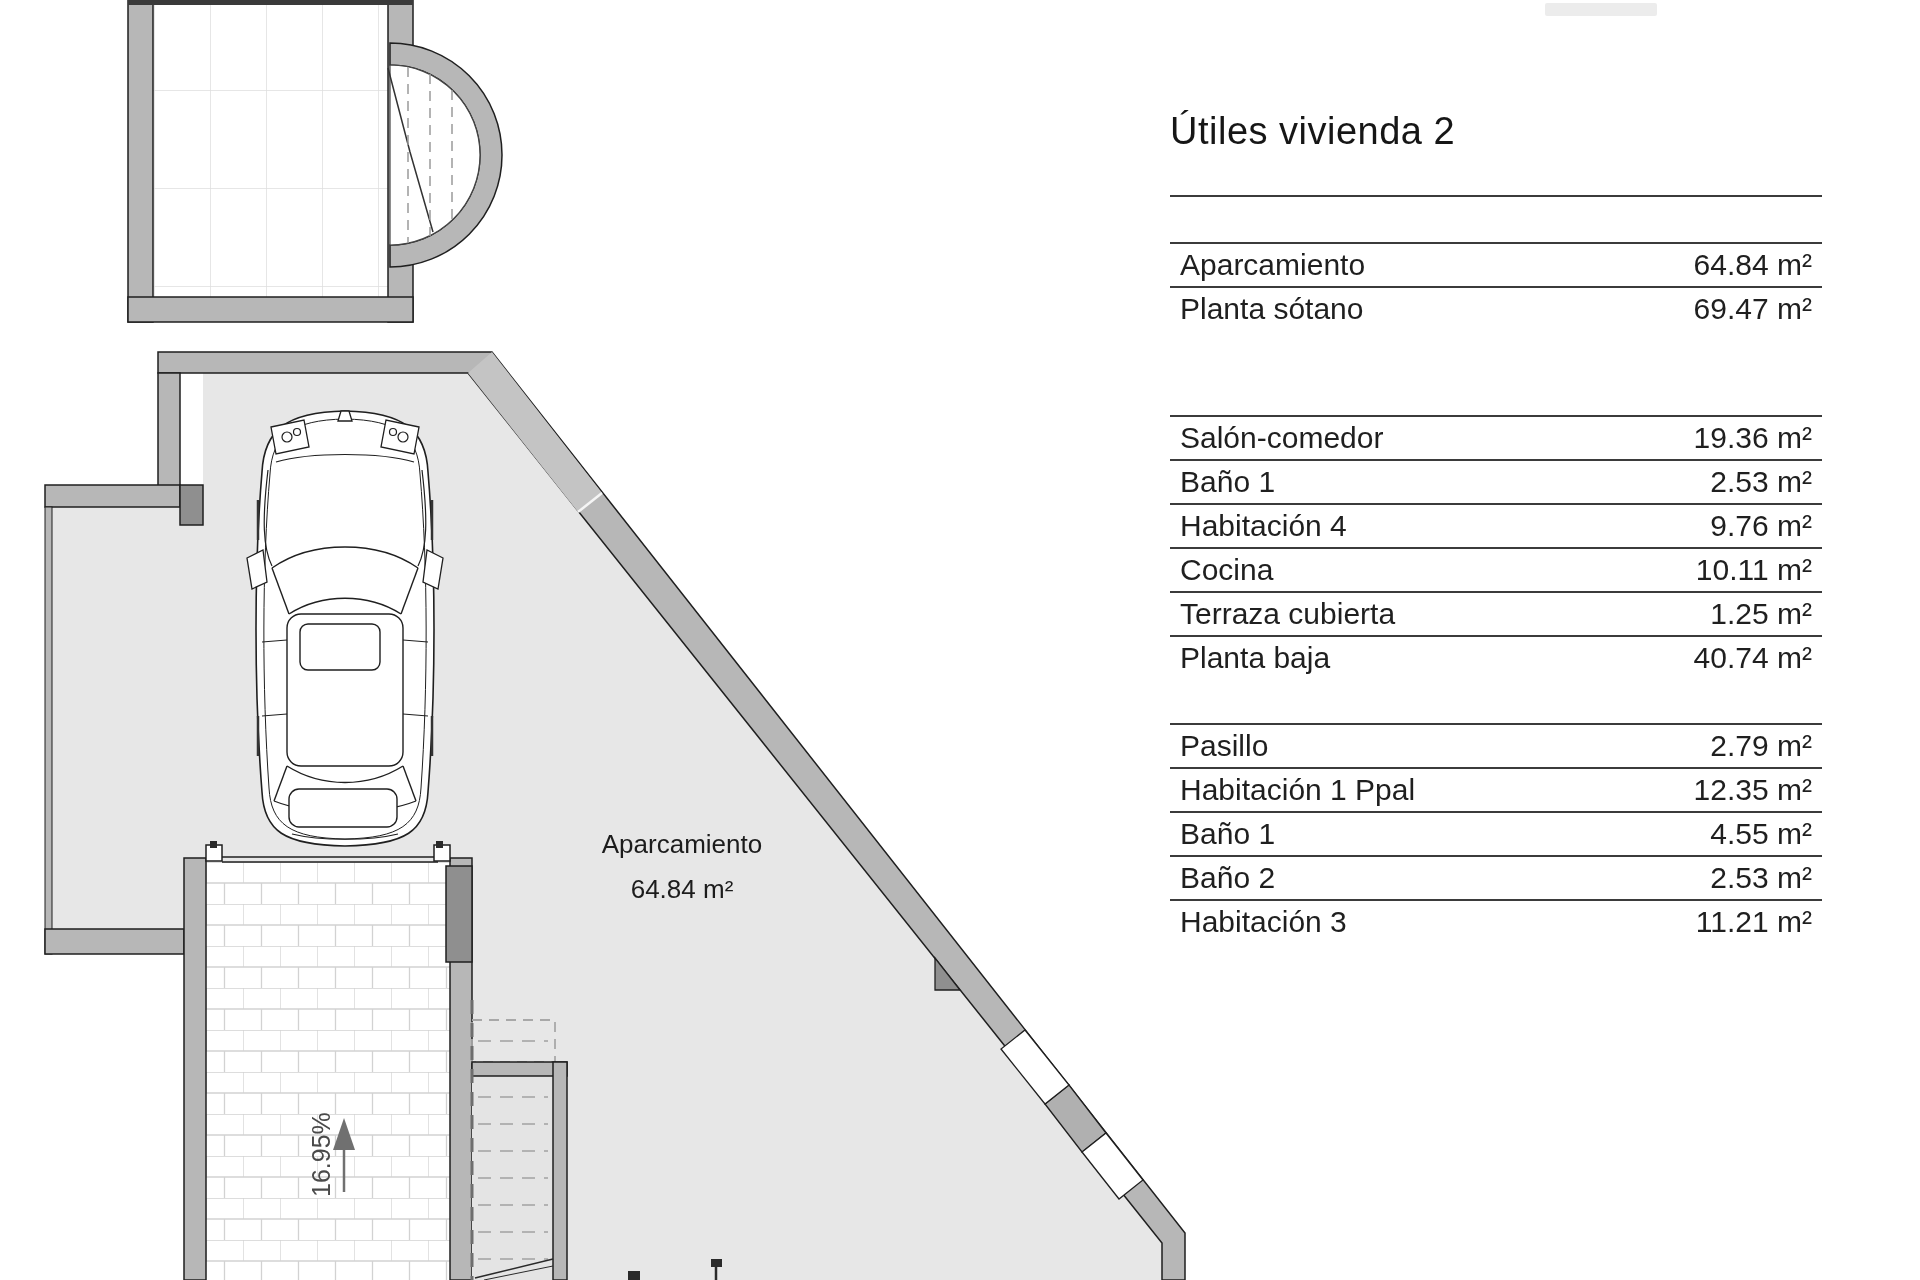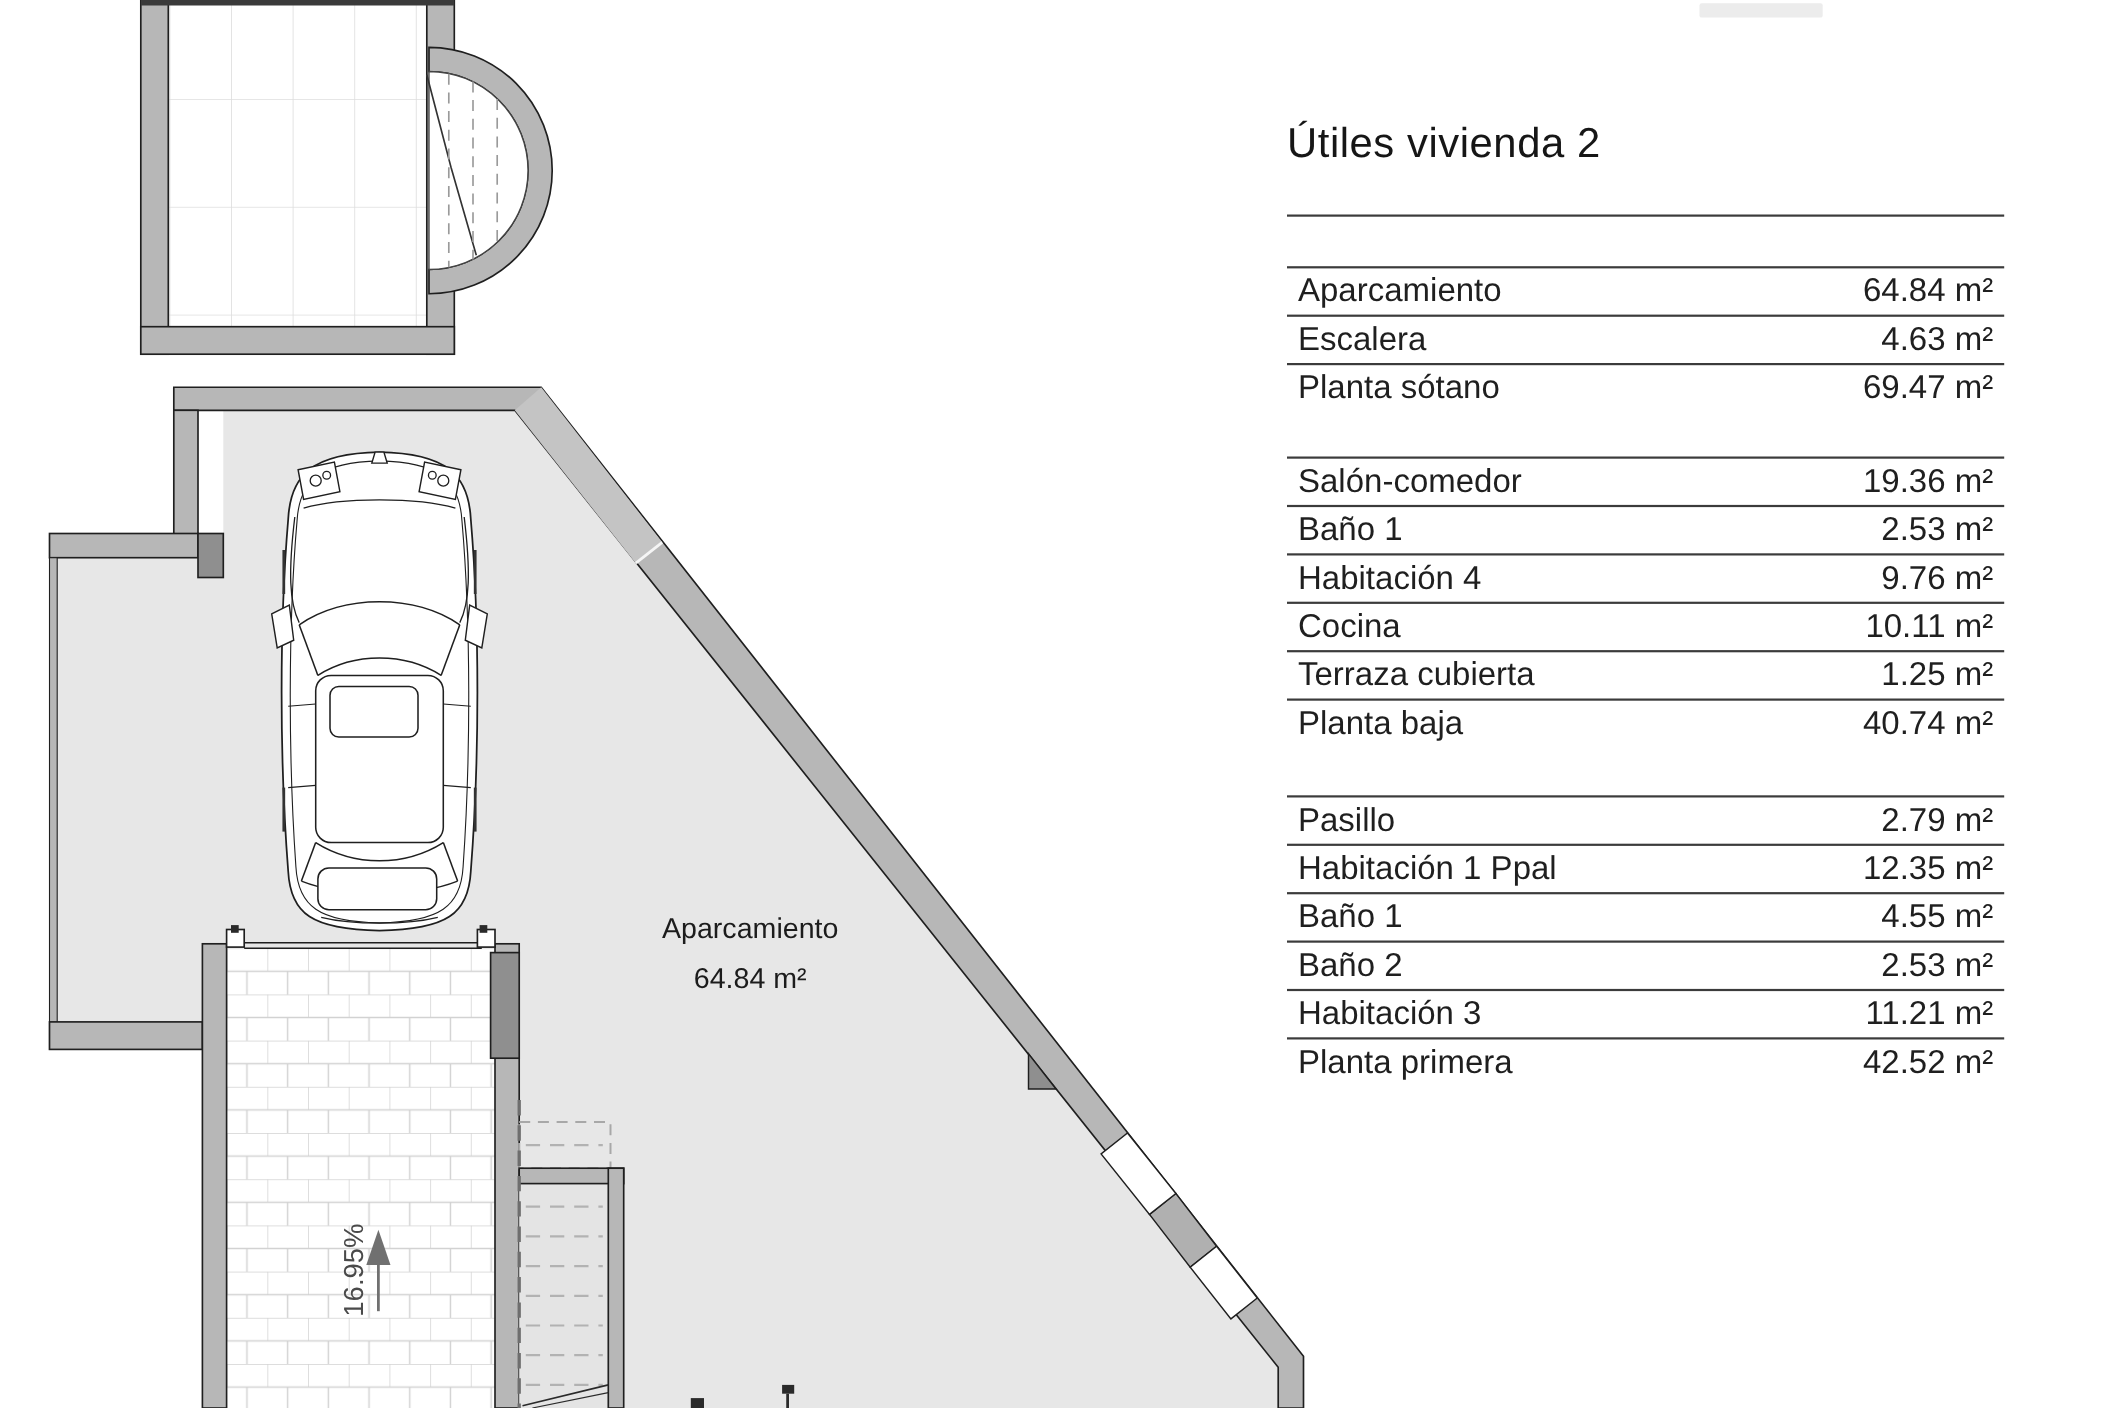--- a/index.html
+++ b/index.html
@@ -184,10 +184,6 @@
         <span class="tvalue">64.84 m²</span>
       </div>
       <div class="trow">
-        <span class="tlabel">Escalera</span>
-        <span class="tvalue">4.63 m²</span>
-      </div>
-      <div class="trow">
         <span class="tlabel">Planta sótano</span>
         <span class="tvalue">69.47 m²</span>
       </div>

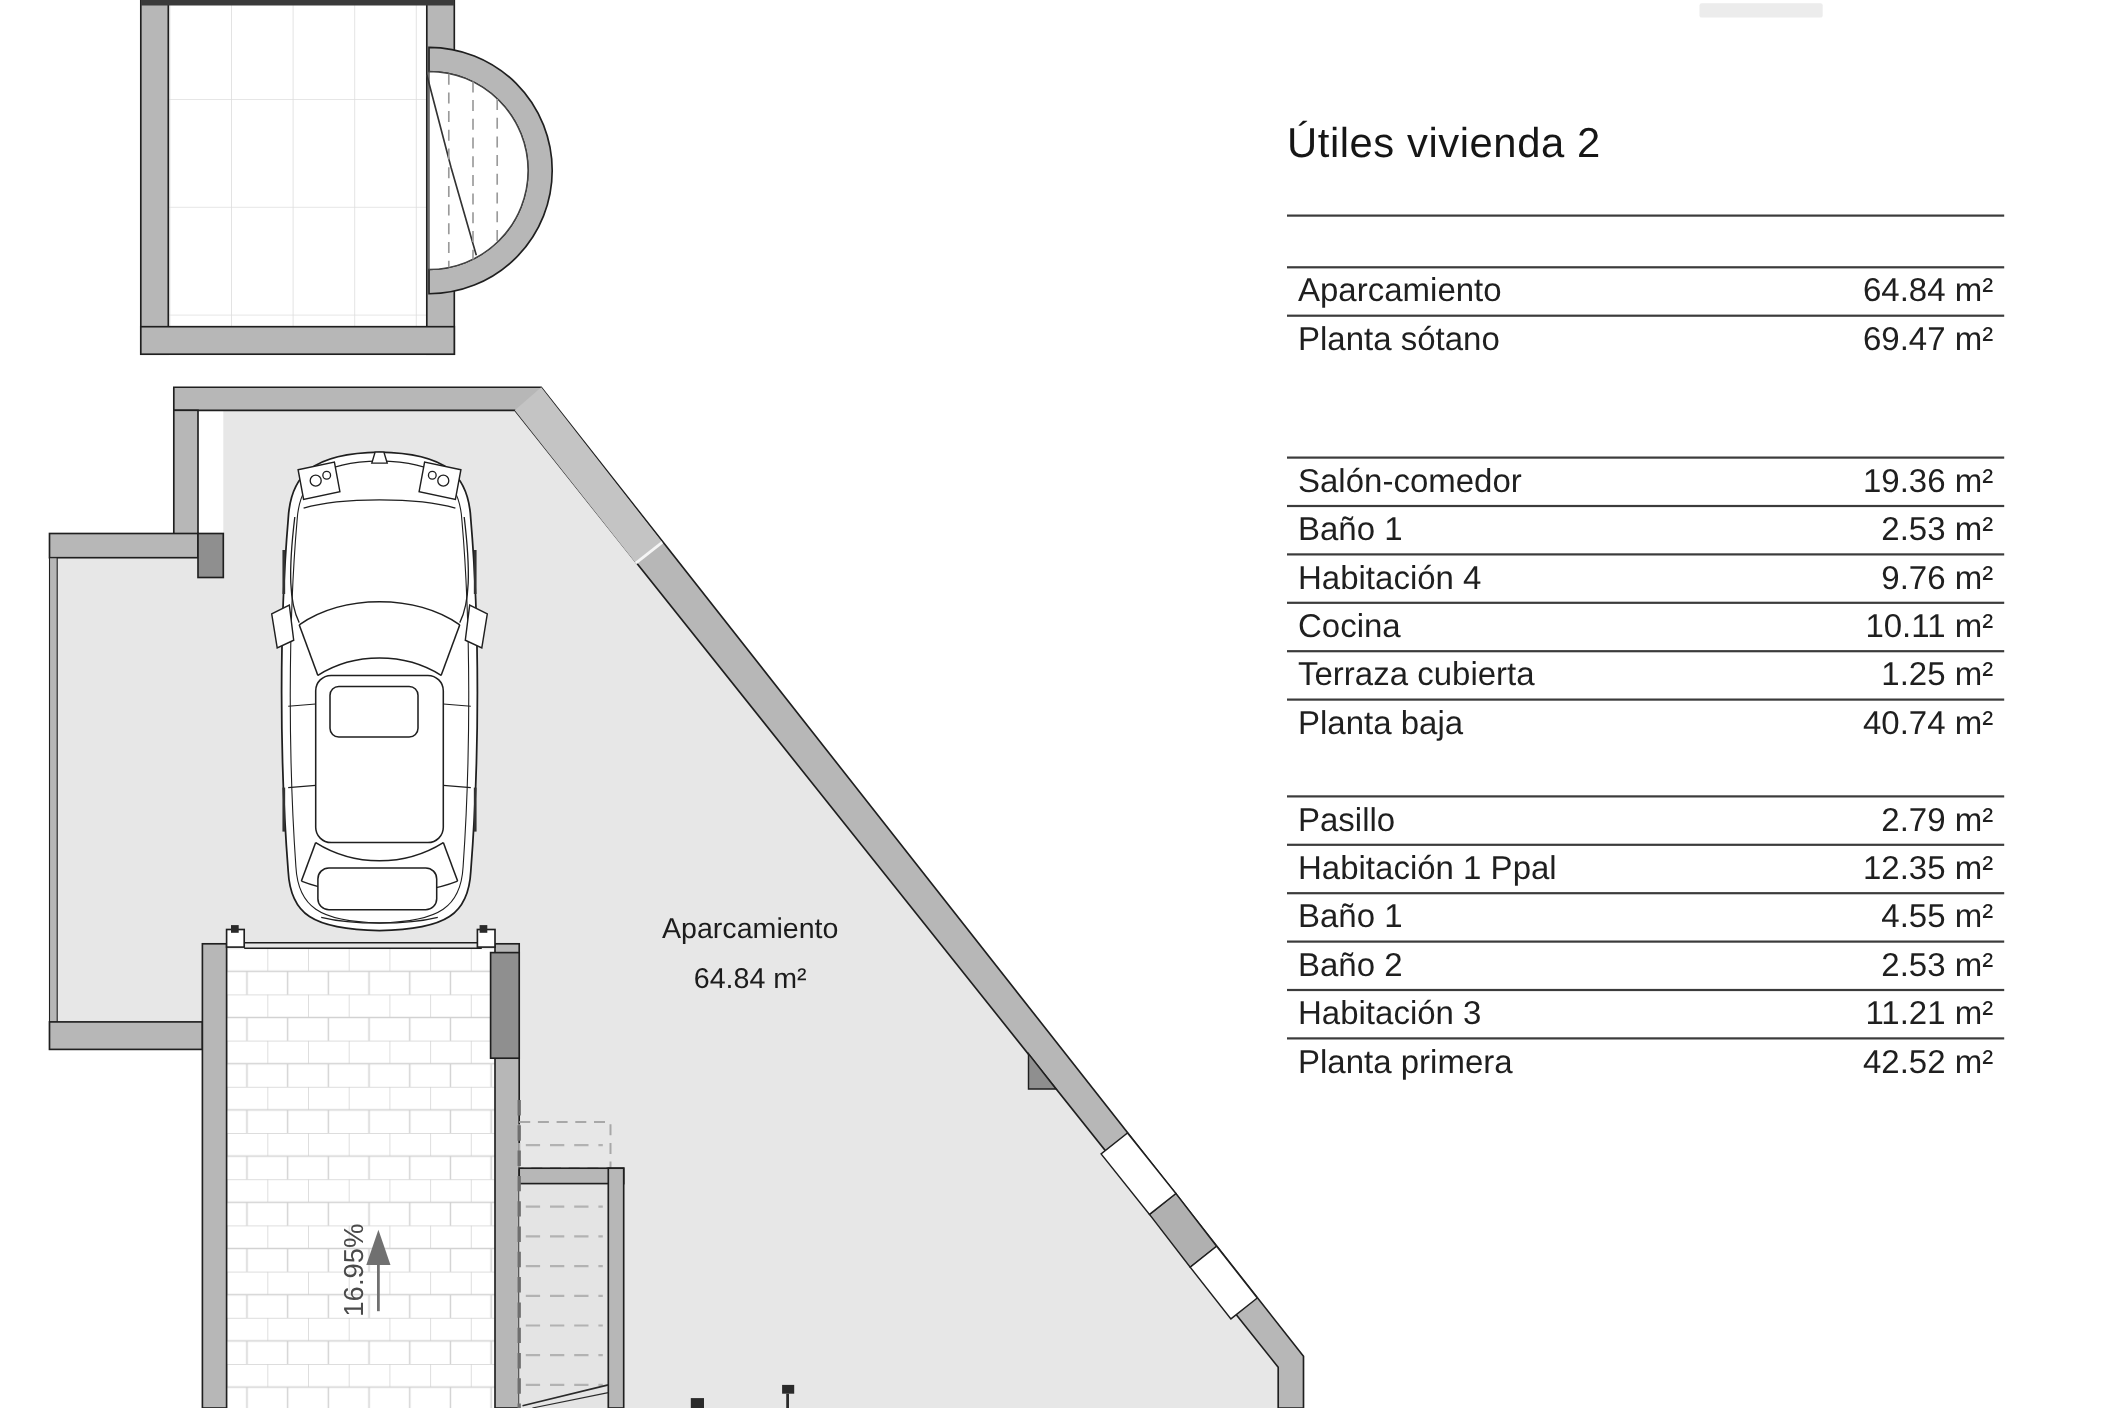--- a/index.html
+++ b/index.html
@@ -237,10 +237,6 @@
         <span class="tlabel">Habitación 3</span>
         <span class="tvalue">11.21 m²</span>
       </div>
-      <div class="trow">
-        <span class="tlabel">Planta primera</span>
-        <span class="tvalue">42.52 m²</span>
-      </div>
     </div>
   </div>
 

